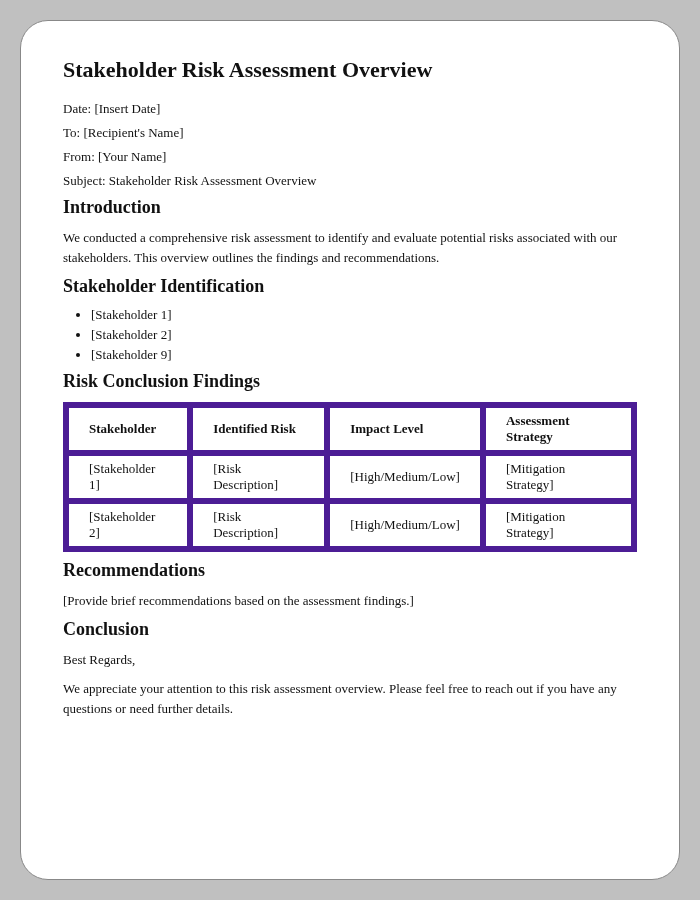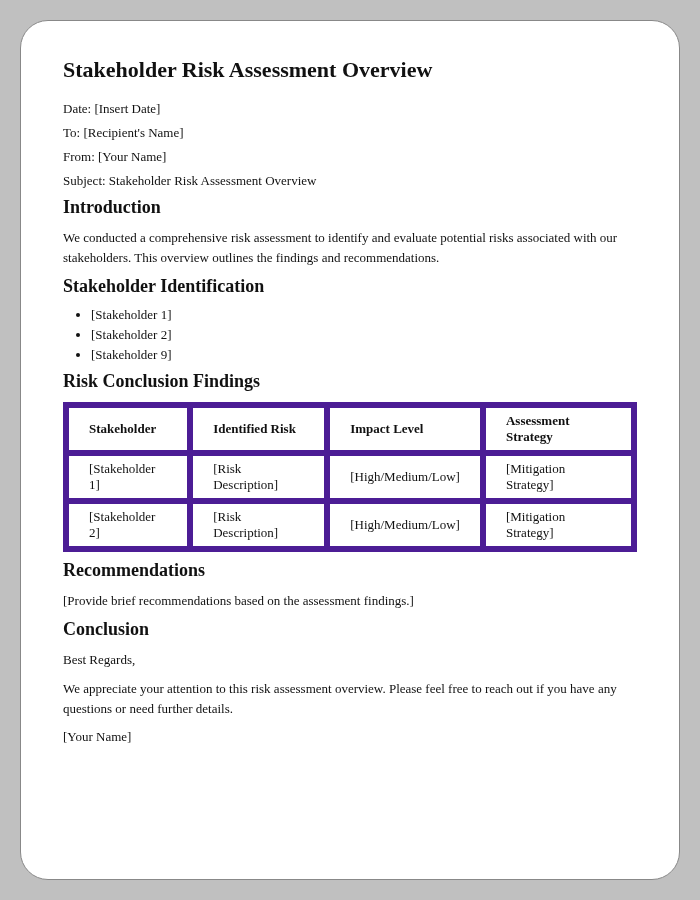--- a/index.html
+++ b/index.html
@@ -147,7 +147,6 @@
   <div class="section-heading">Conclusion</div>
   <div class="body-text">Best Regards,</div>
   <div class="body-text">We appreciate your attention to this risk assessment overview. Please feel free to reach out if you have any questions or need further details.</div>
-  <div class="body-text">[Your Name]</div>
 
 </div>
 

